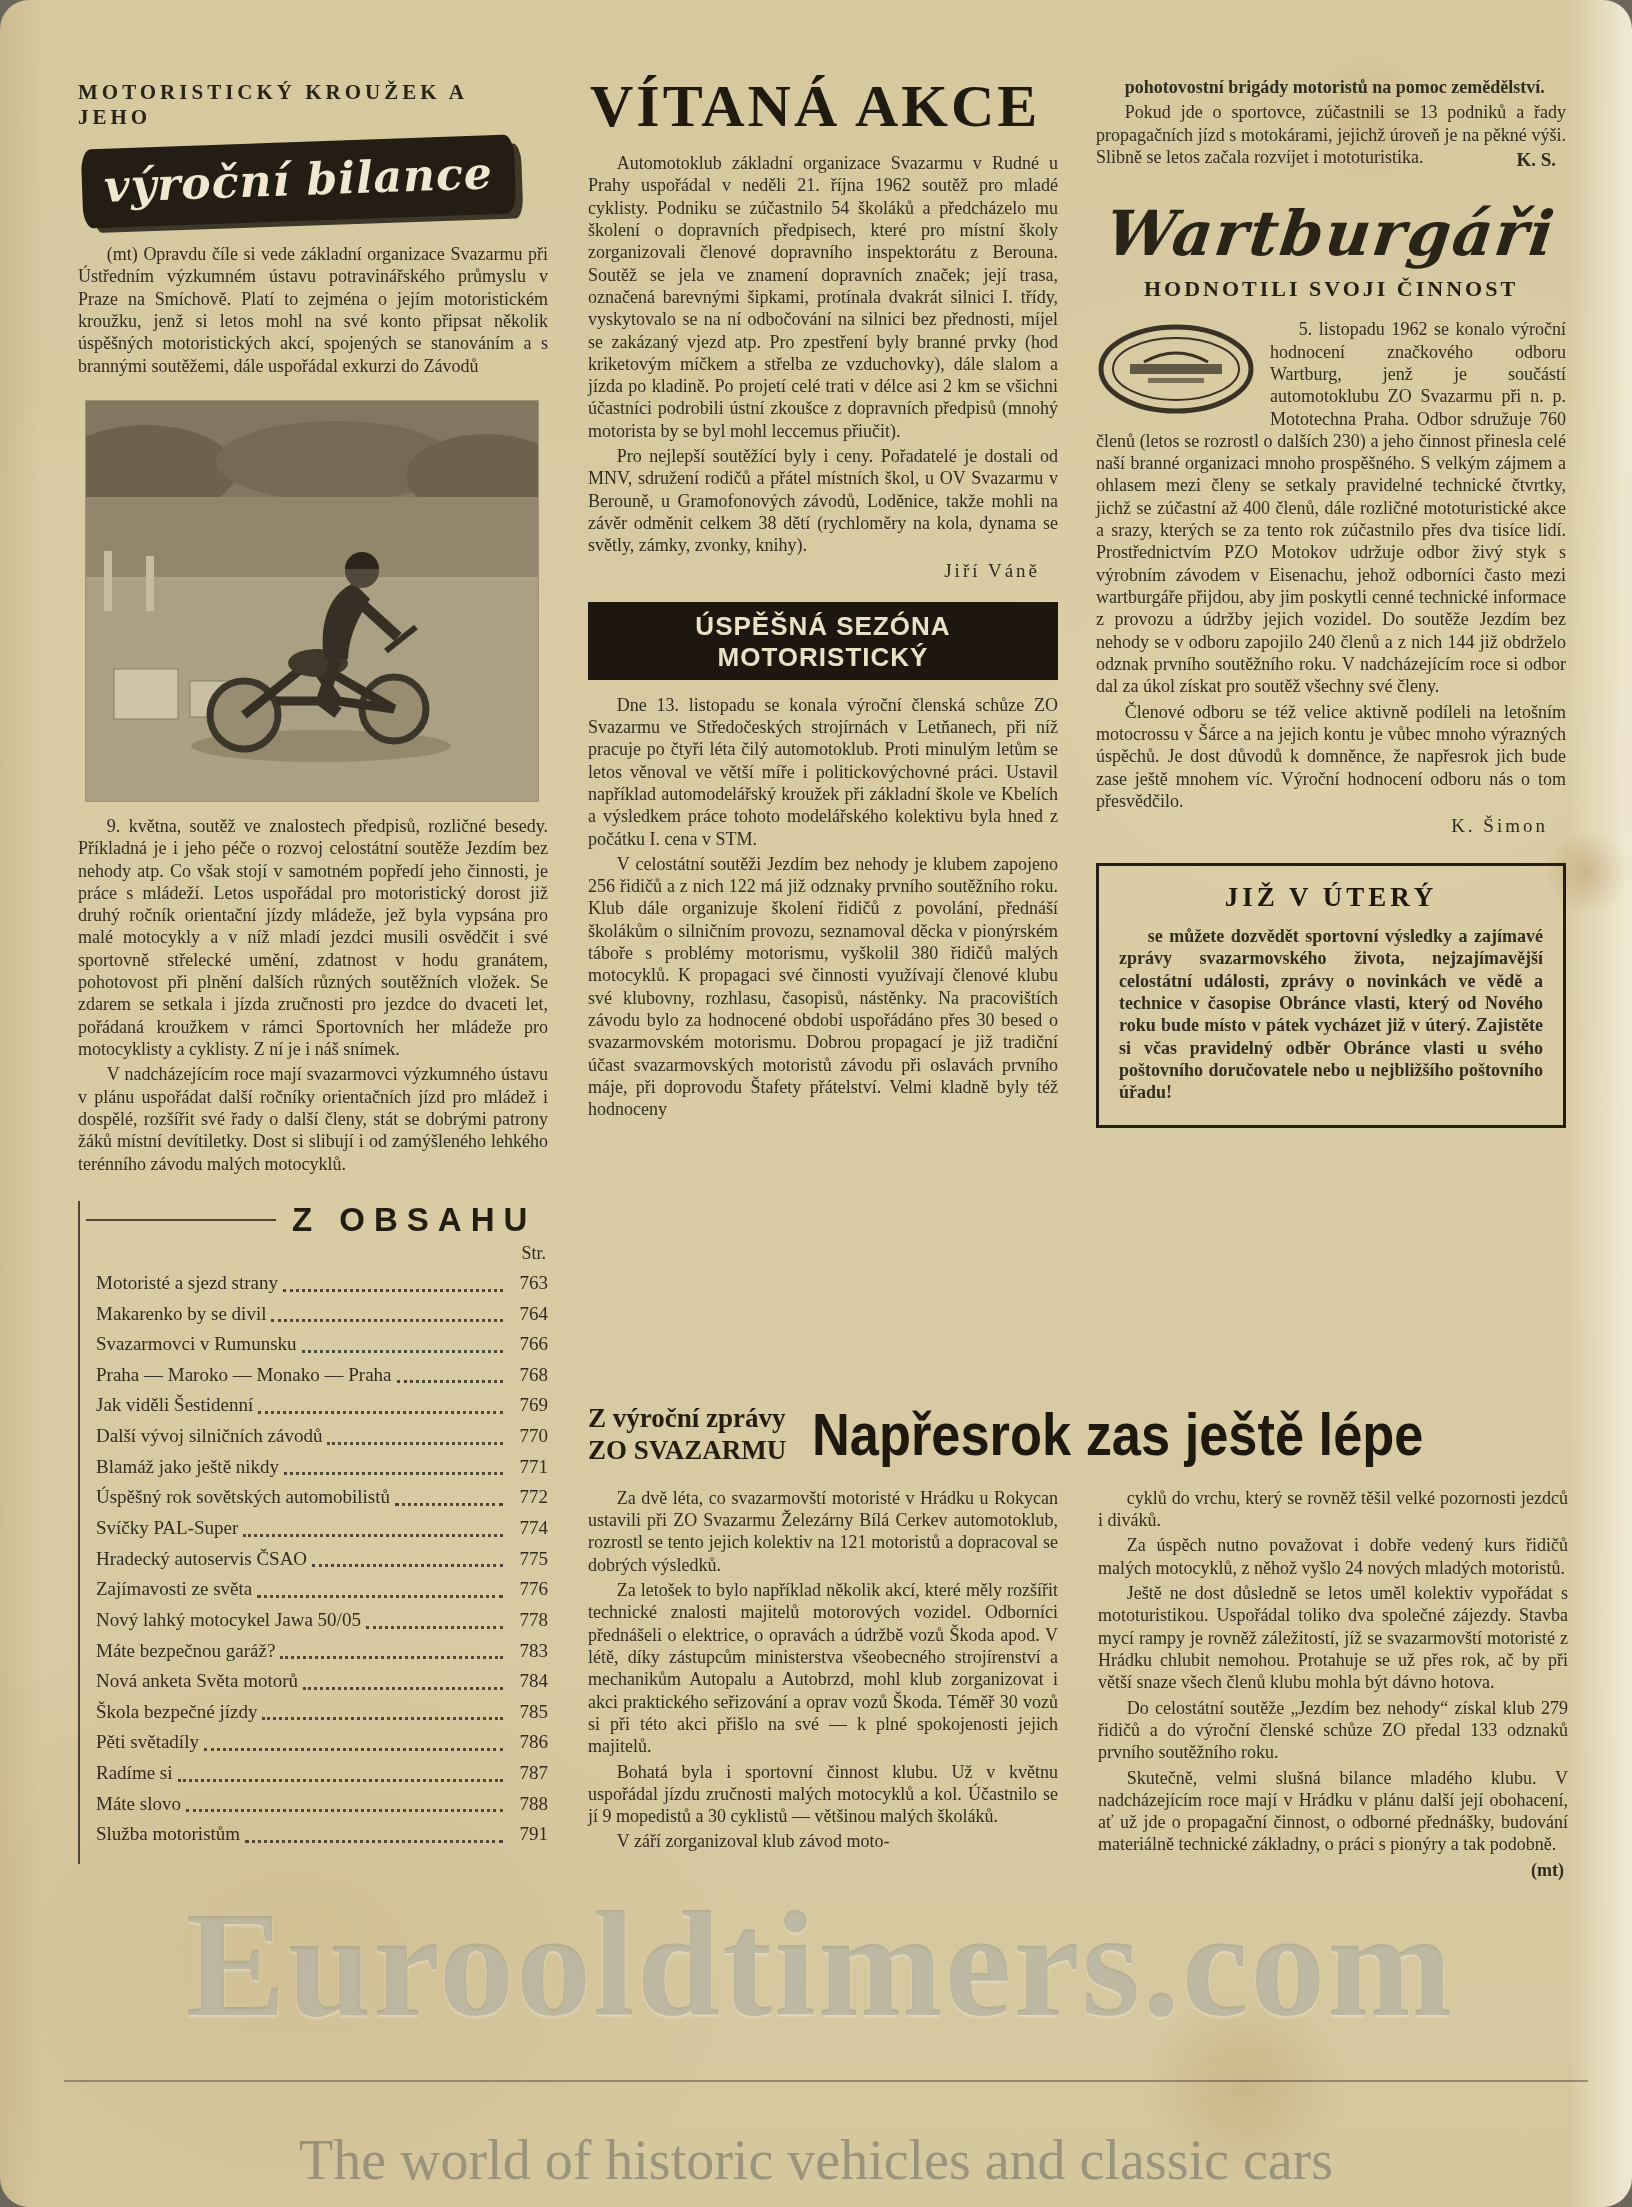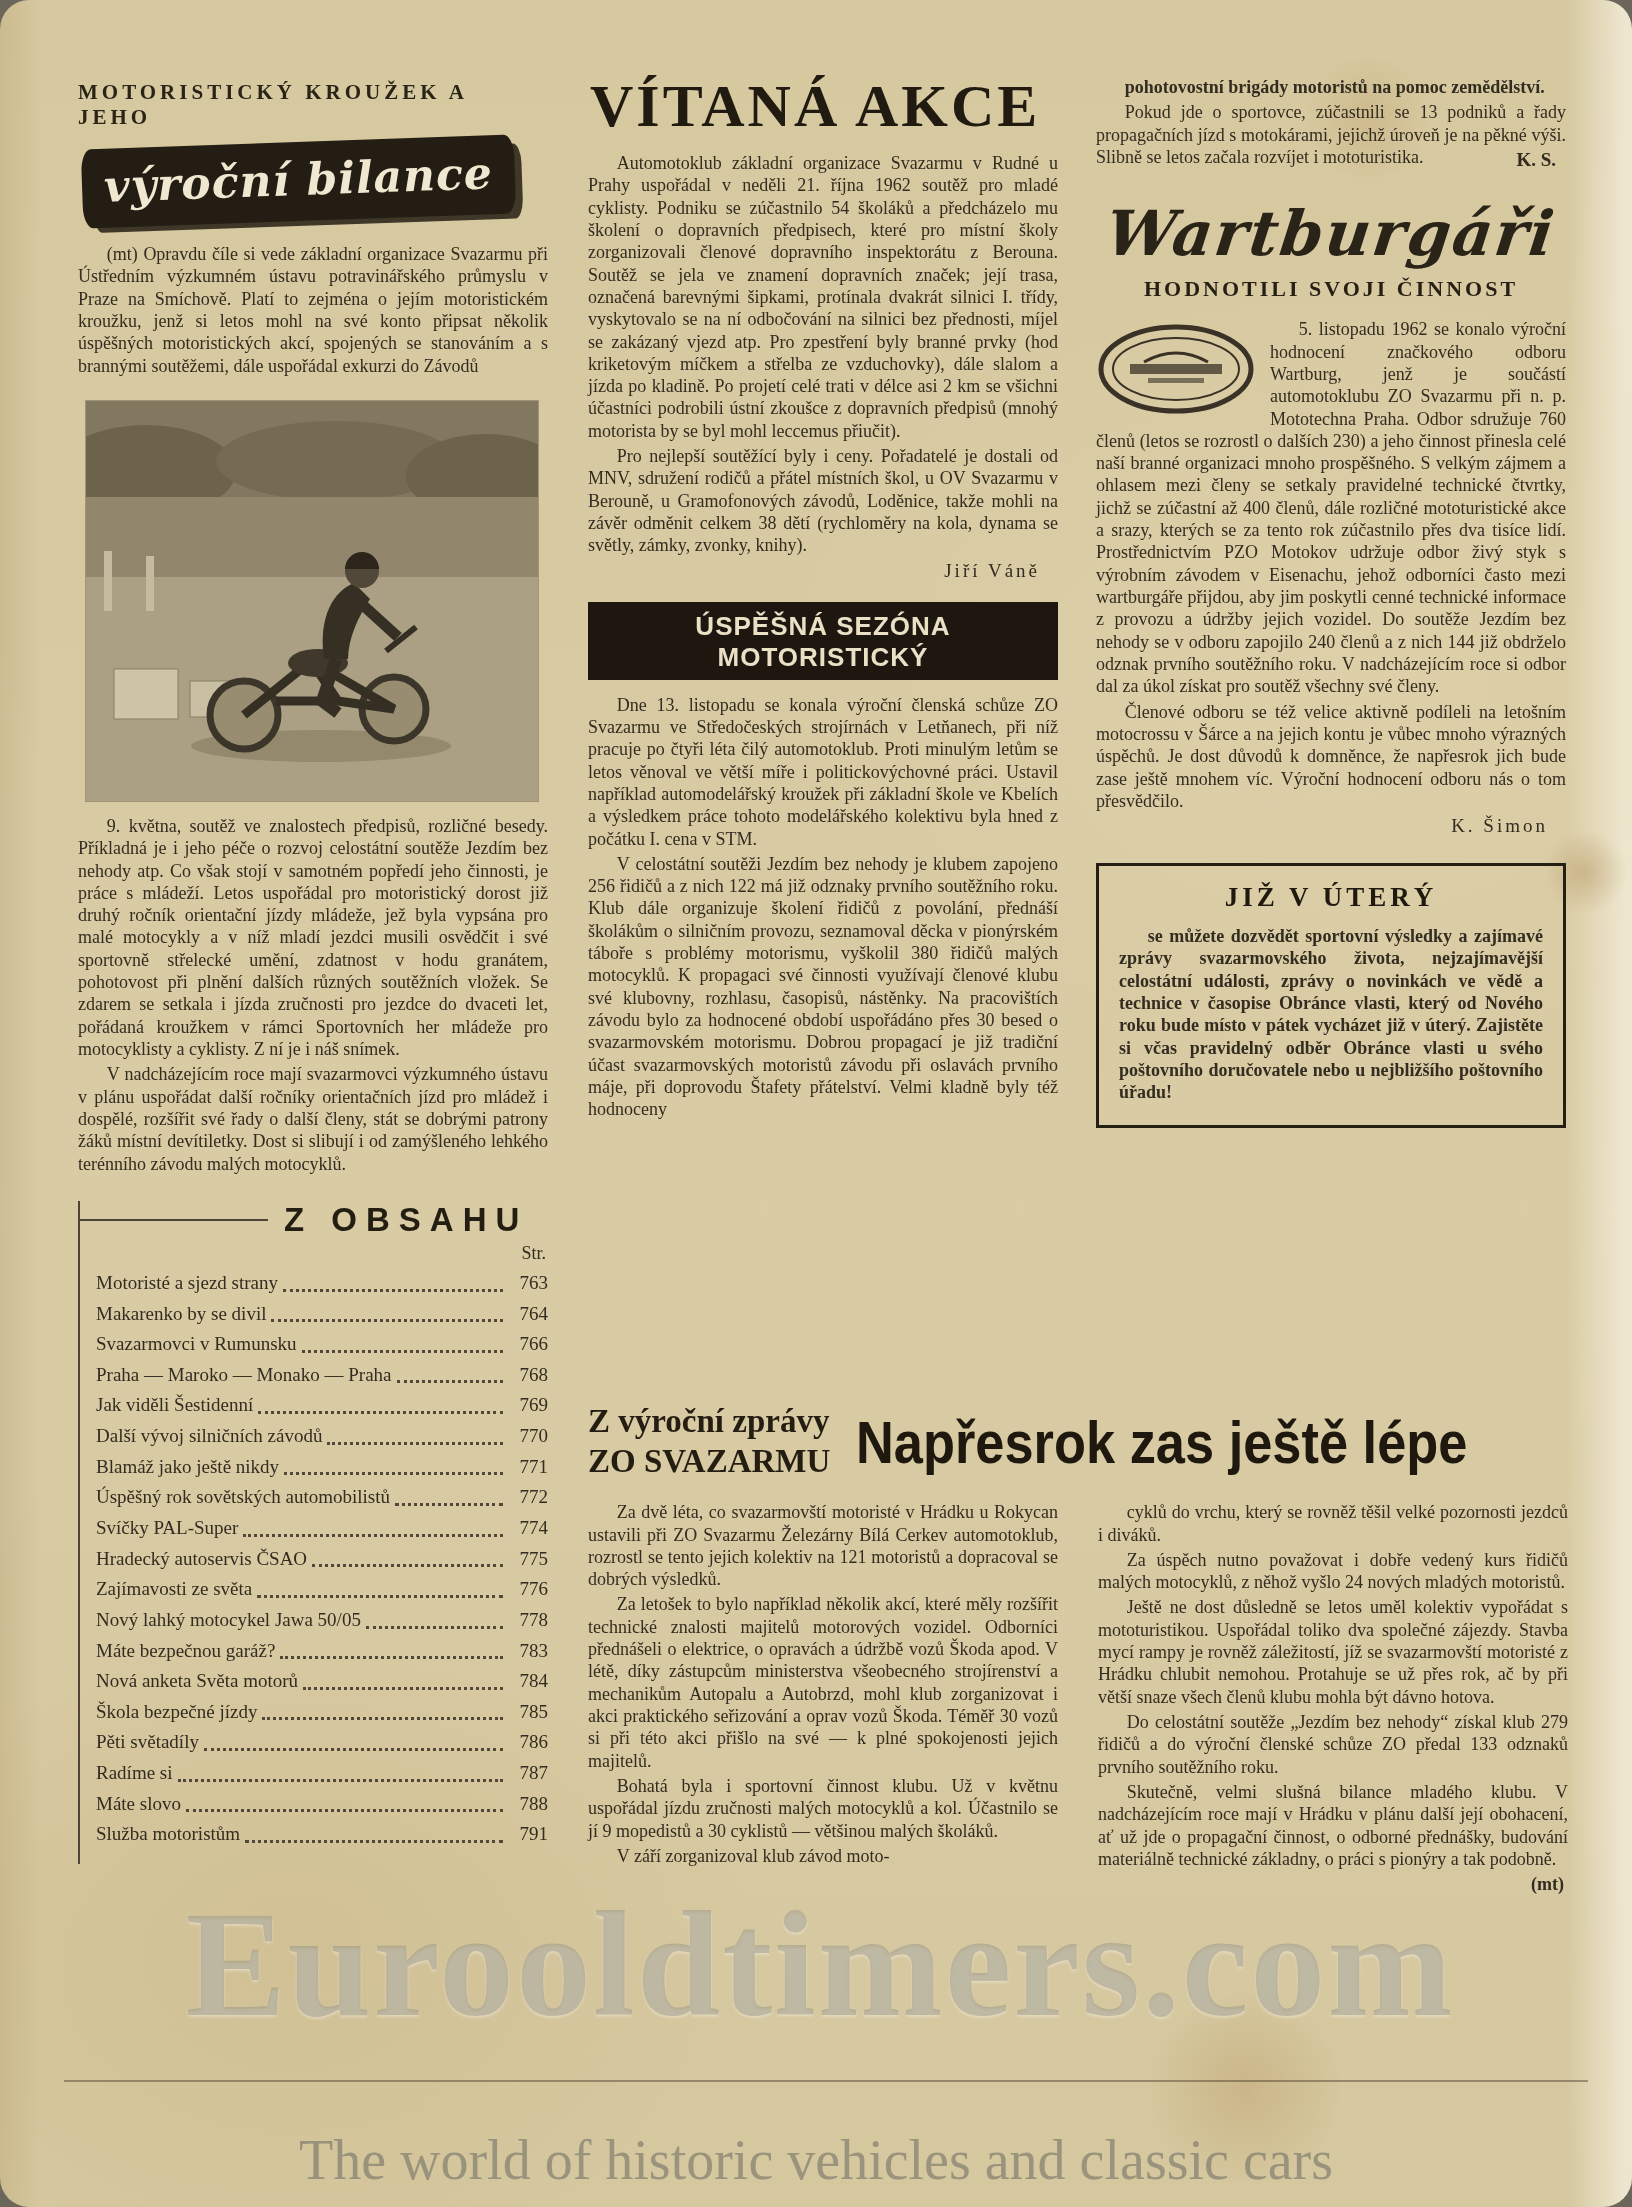--- a/index.html
+++ b/index.html
@@ -51,7 +51,7 @@
   .box .para{font-weight:bold;}
 
   .toc{margin-top:26px;border-left:2px solid #4e4536;padding:0 0 12px 16px;}
-  .toc-head{display:flex;align-items:center;gap:16px;margin:0 0 4px -18px;}
+  .toc-head{display:flex;align-items:center;gap:16px;margin:0 0 4px -18px;padding-left:8px;}
   .toc-head-rule{flex:0 0 190px;border-top:2px solid #4e4536;}
   .toc-title{font-family:"Liberation Sans",sans-serif;font-weight:bold;font-size:33px;letter-spacing:9px;color:#241e12;}
   .toc-strhead{text-align:right;font-size:18px;padding-right:2px;margin:2px 0 6px;}

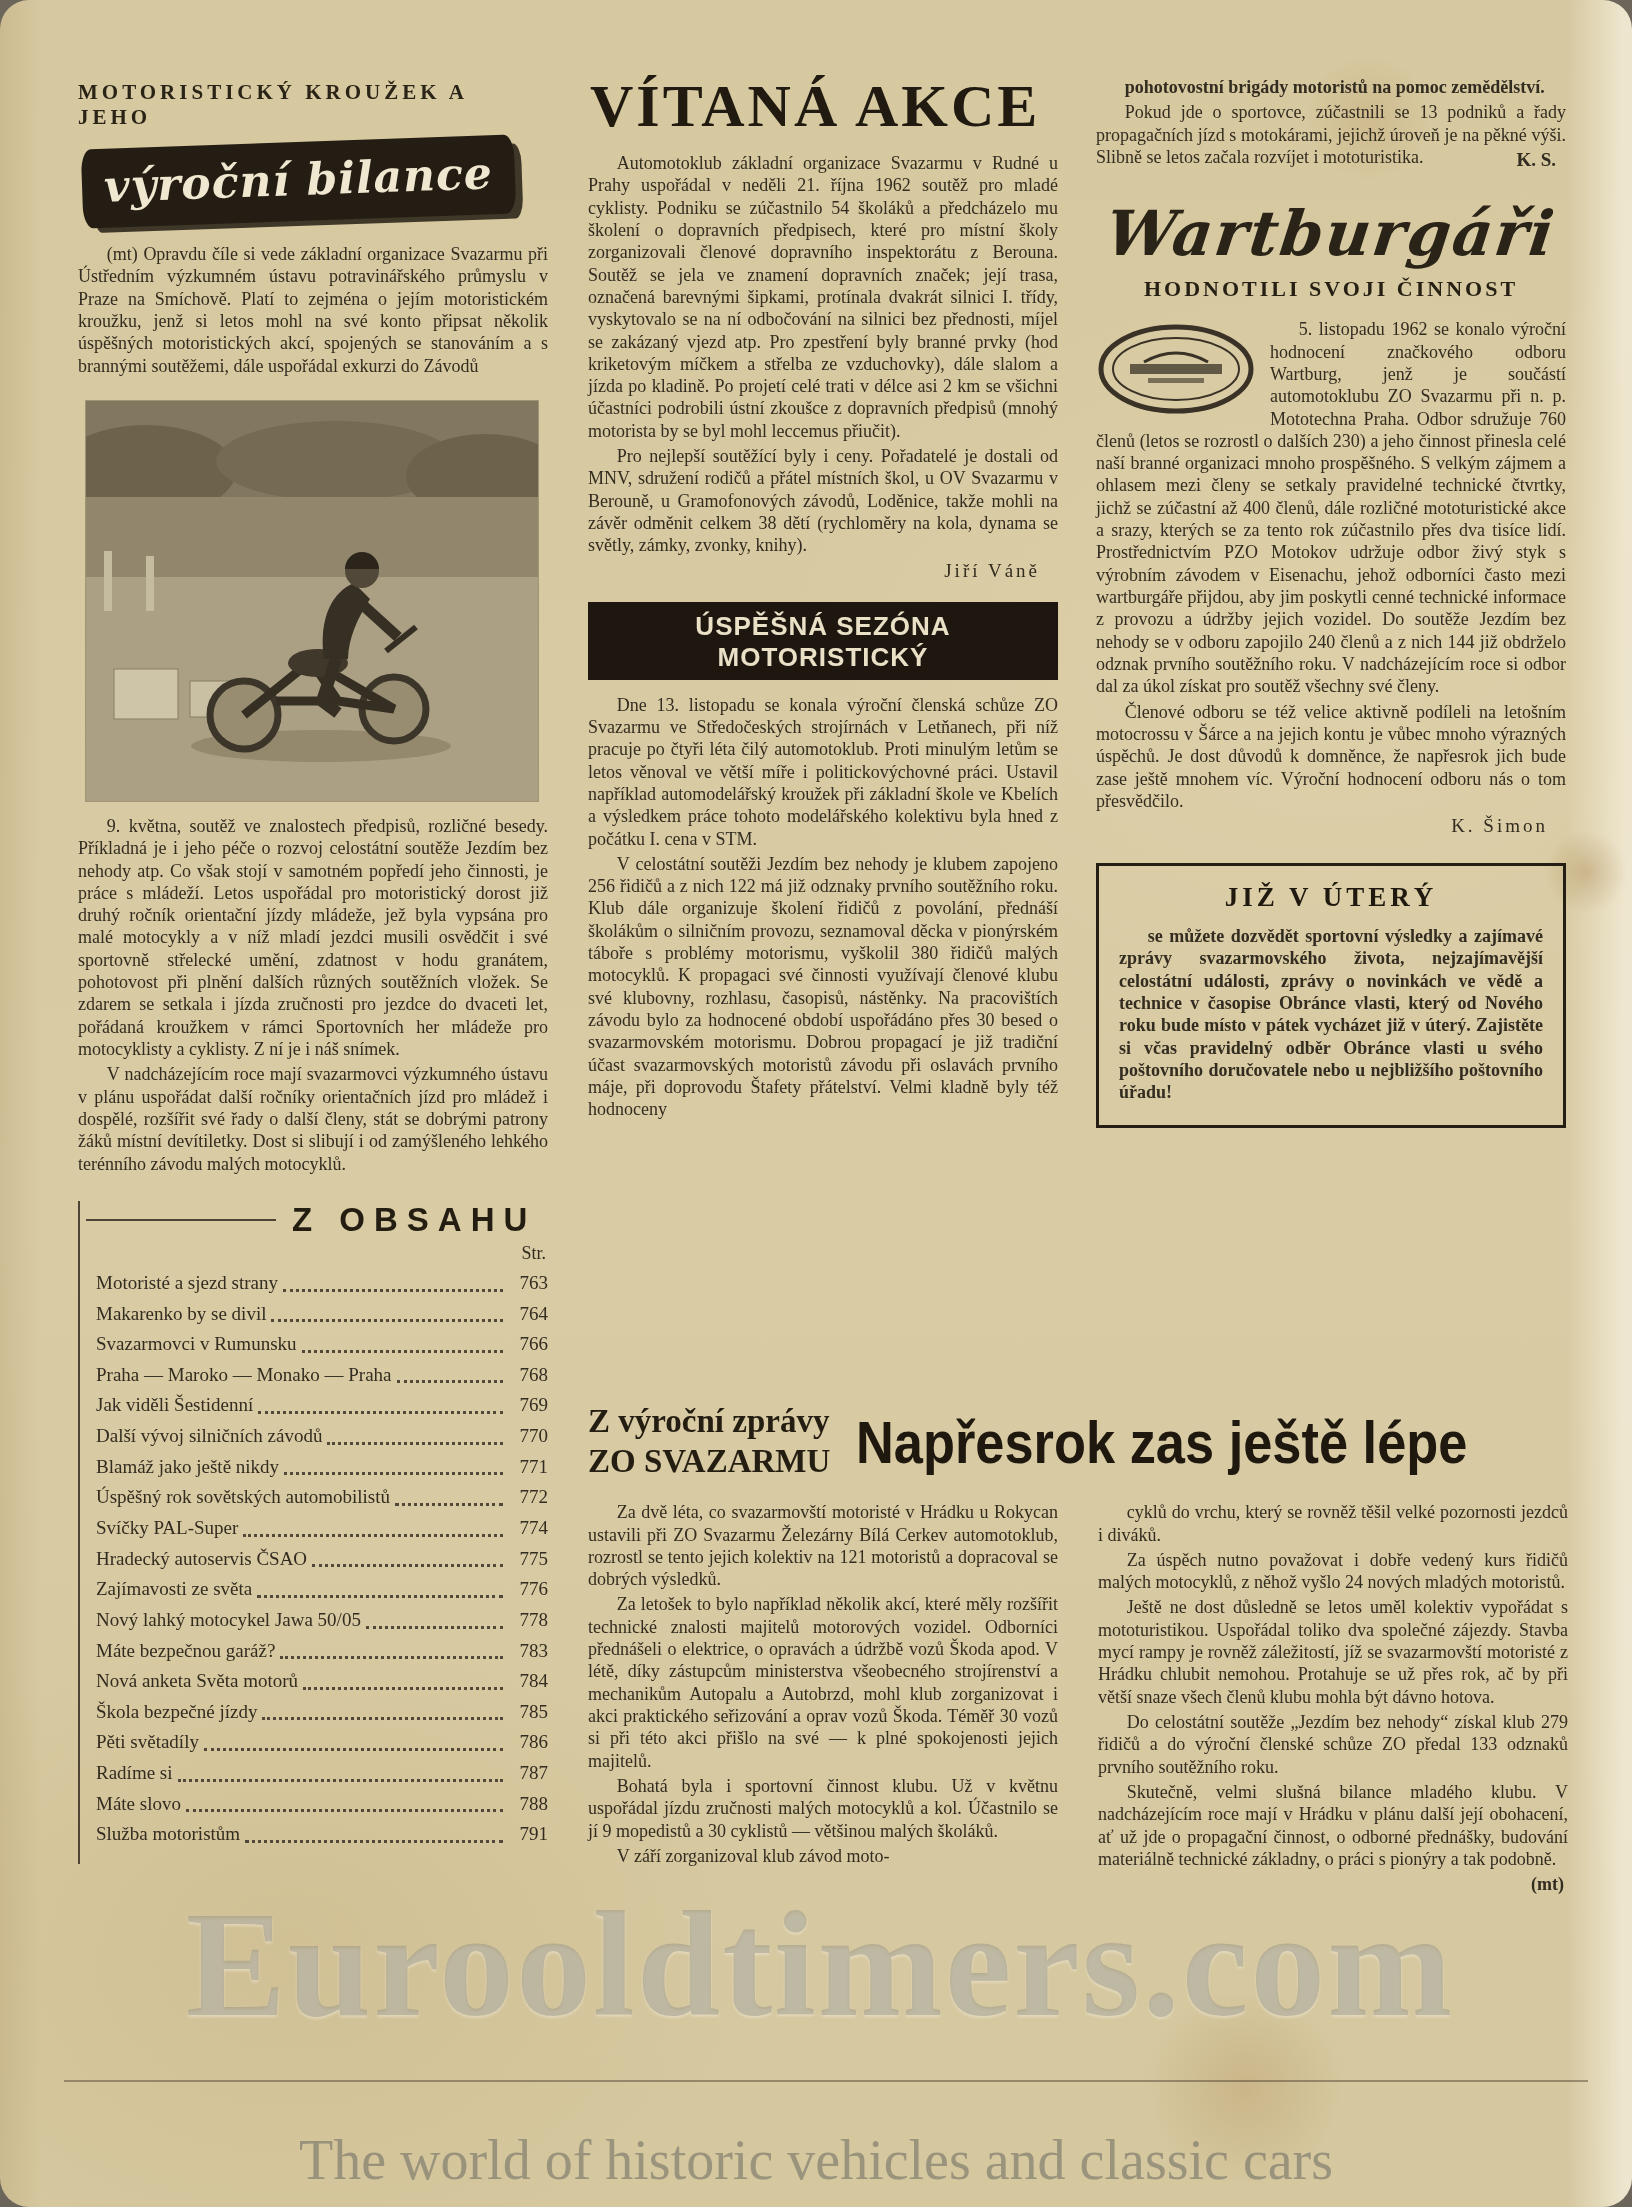--- a/index.html
+++ b/index.html
@@ -61,7 +61,7 @@
   .toc-page{width:40px;text-align:right;}
 
   .bottom-head{display:flex;align-items:center;gap:26px;}
-  .kicker2{font-weight:bold;font-size:33px;line-height:1.2;color:#241d11;white-space:nowrap;}
+  .kicker2{font-weight:bold;font-size:27px;line-height:1.2;color:#241d11;white-space:nowrap;}
   .big-title{font-family:"Liberation Sans",sans-serif;font-weight:bold;font-size:54px;
     color:#1e180f;white-space:nowrap;transform:scale(.97,1.08);transform-origin:left center;letter-spacing:0;}
   .bottom-cols{display:flex;gap:40px;margin-top:20px;}

